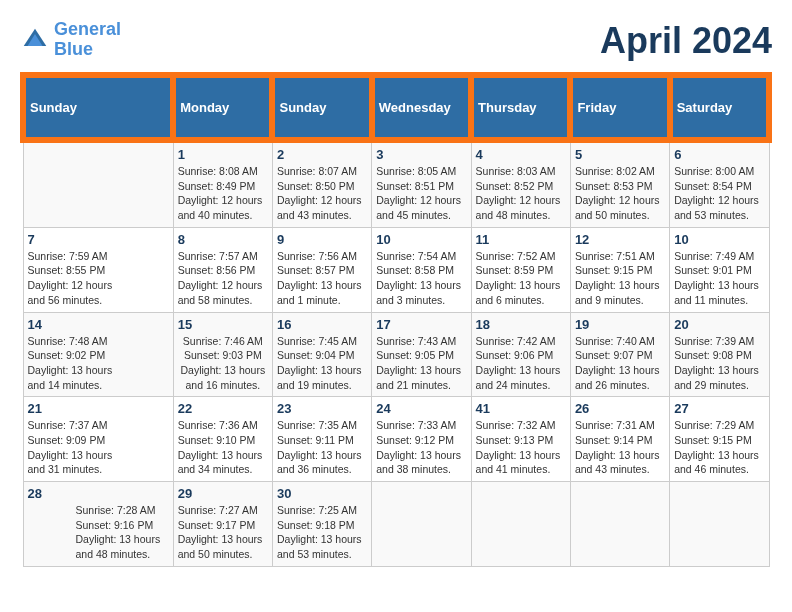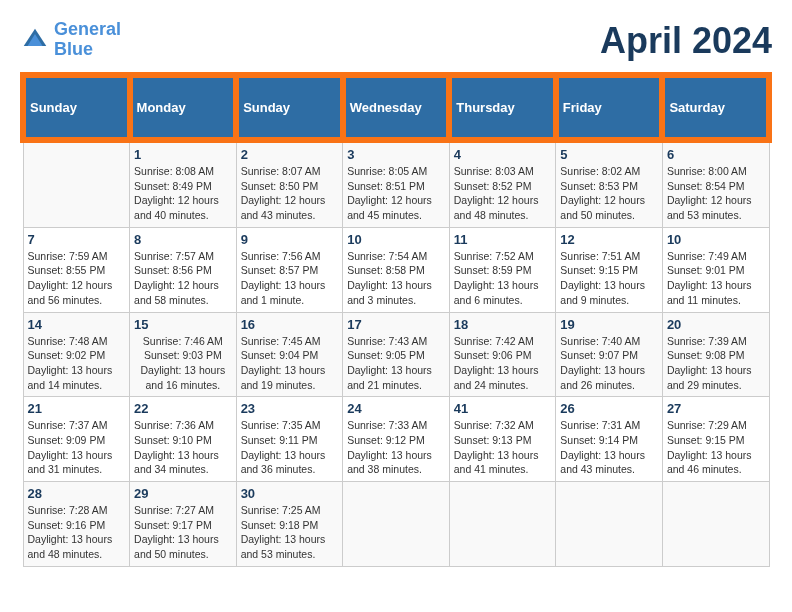--- a/index.html
+++ b/index.html
@@ -322,7 +322,7 @@
       <tr class="week-row">
         <td>
           <span class="day-num">28</span>
-          <div class="day-info" style="white-space: pre-line;">Sunrise: 7:28 AM
+          <div class="day-info" style="white-space: pre-line; margin-left: 48px;">Sunrise: 7:28 AM
 Sunset: 9:16 PM
 Daylight: 13 hours
 and 48 minutes.</div>

